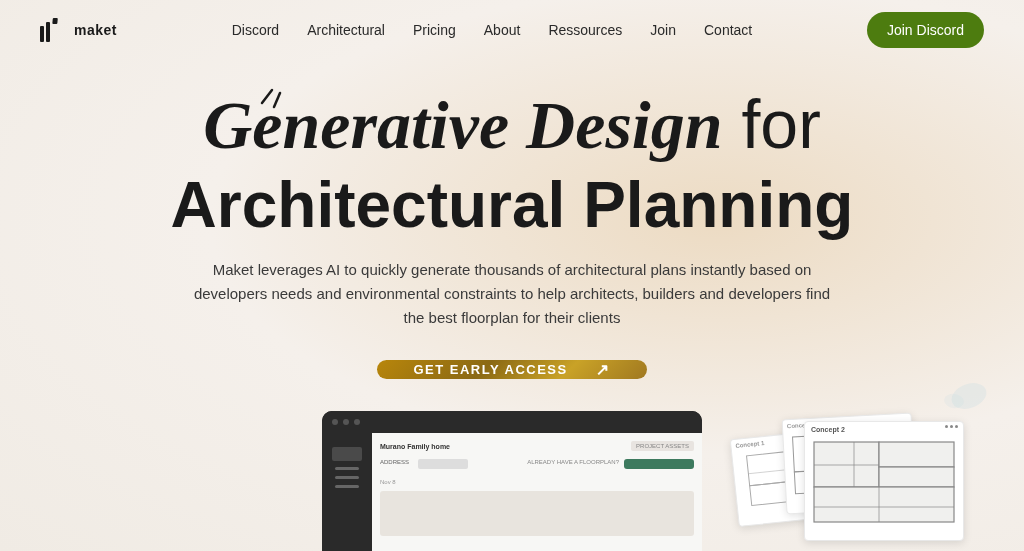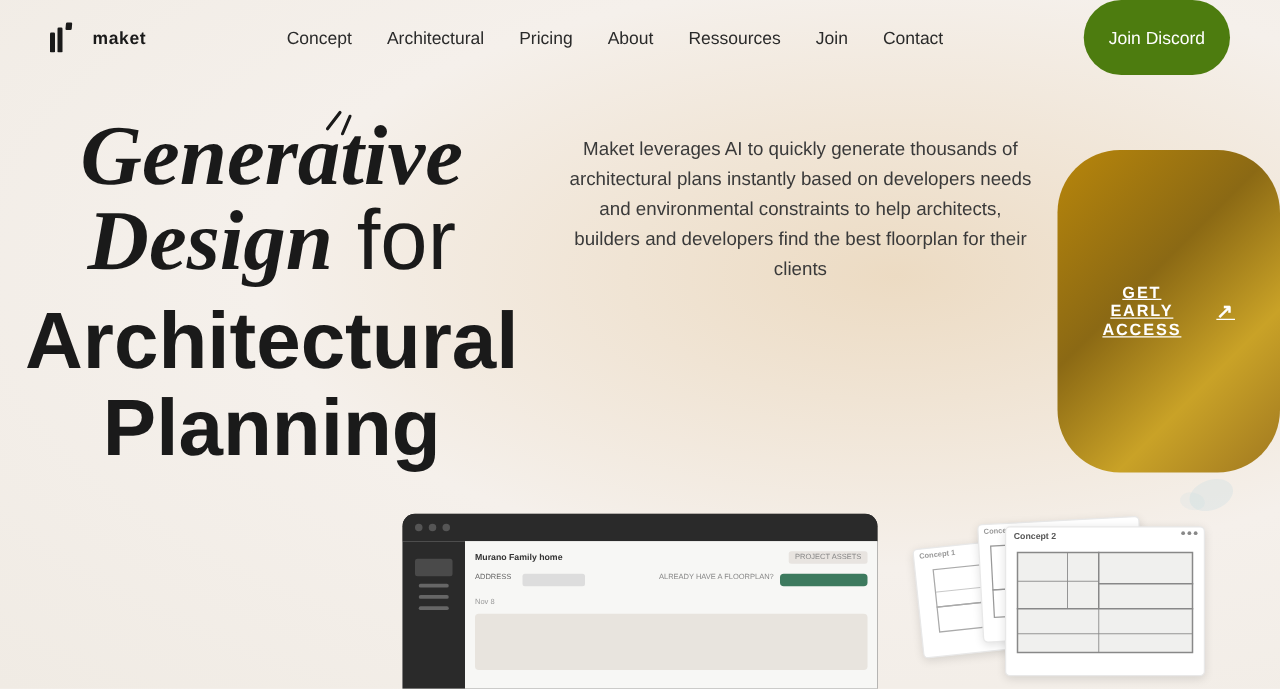--- a/index.html
+++ b/index.html
@@ -33,6 +33,7 @@
       position: relative;
       z-index: 10;
       display: flex;
+      align-items: center;
       justify-content: space-between;
       padding: 0 40px;
       height: 60px;

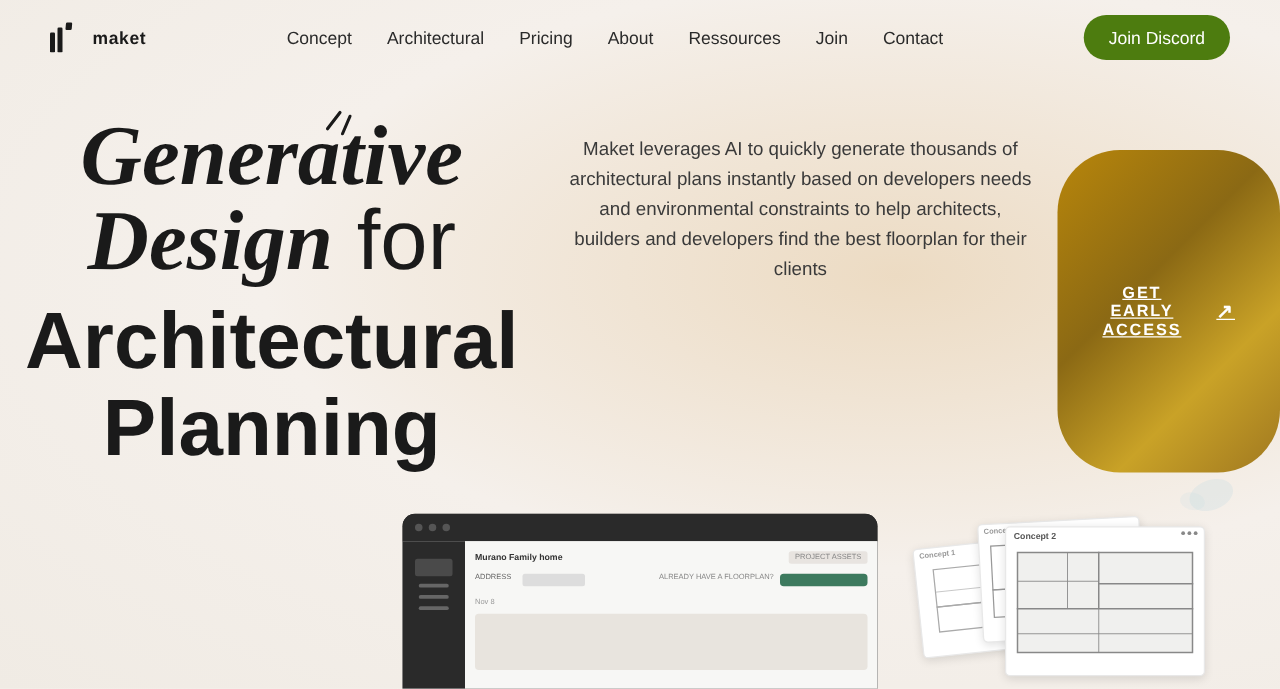--- a/index.html
+++ b/index.html
@@ -299,7 +299,7 @@
   </div>
 
   <nav>
-    <a href="#">Concept</a>
+    <a href="#">Discord</a>
     <a href="#">Architectural</a>
     <a href="#">Pricing</a>
     <a href="#">About</a>

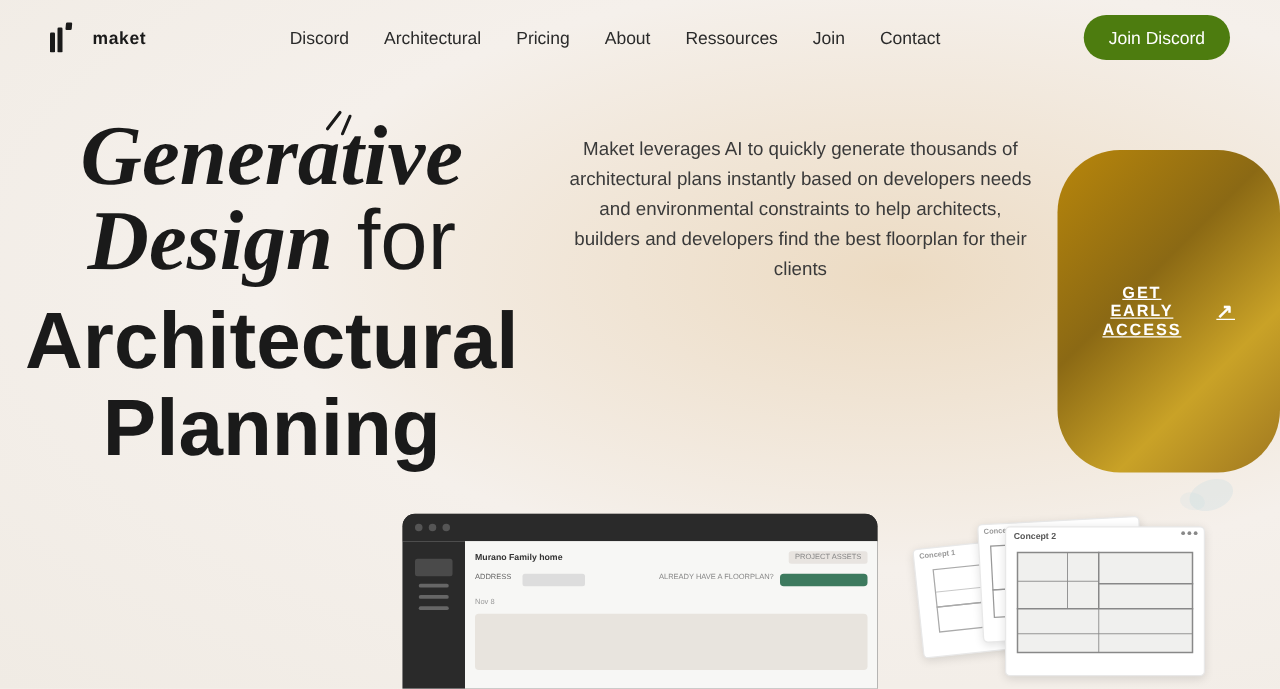--- a/index.html
+++ b/index.html
@@ -91,7 +91,8 @@
       position: relative;
       z-index: 5;
       display: flex;
-      flex-direction: row;
+      flex-direction: column;
+      align-items: center;
       padding-top: 30px;
       text-align: center;
     }

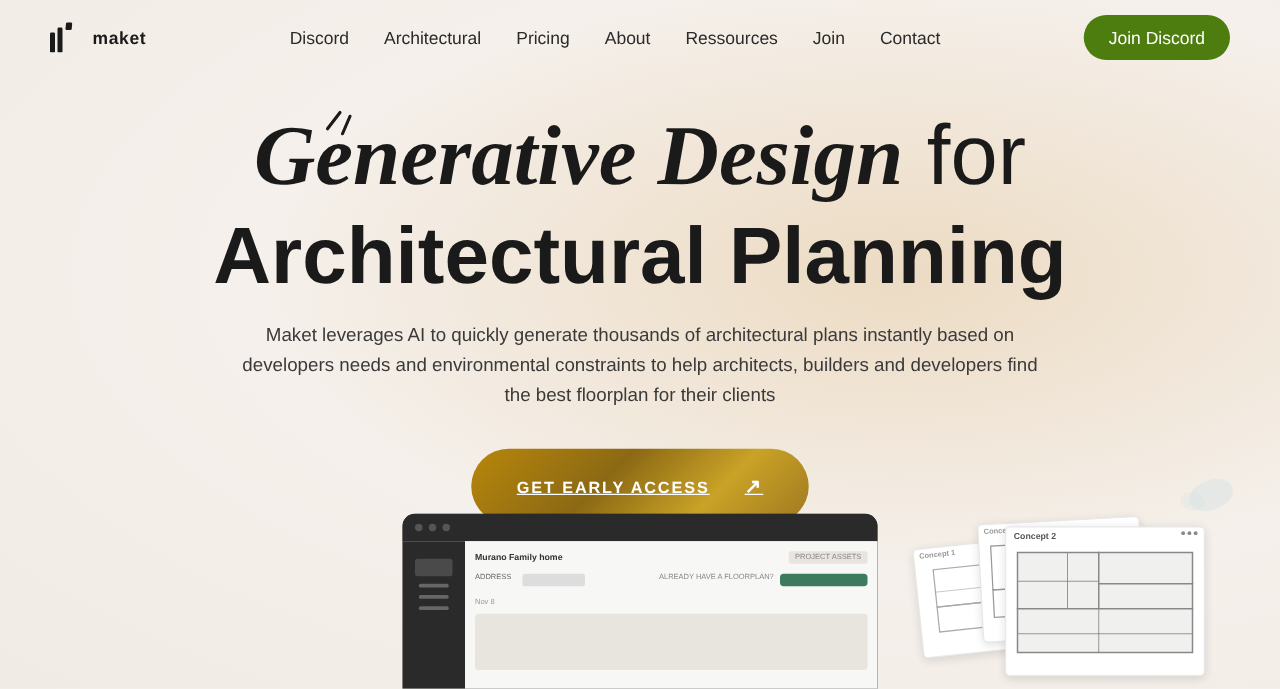--- a/index.html
+++ b/index.html
@@ -142,7 +142,7 @@
       color: #fff;
       border: none;
       border-radius: 50px;
-      padding: 20px 36px;
+      padding: 0 36px;
       font-size: 13px;
       font-weight: 700;
       letter-spacing: 1.5px;
@@ -151,7 +151,6 @@
       align-items: center;
       gap: 28px;
       text-transform: uppercase;
-      text-decoration: underline;
     }
 
     .cta-arrow {

